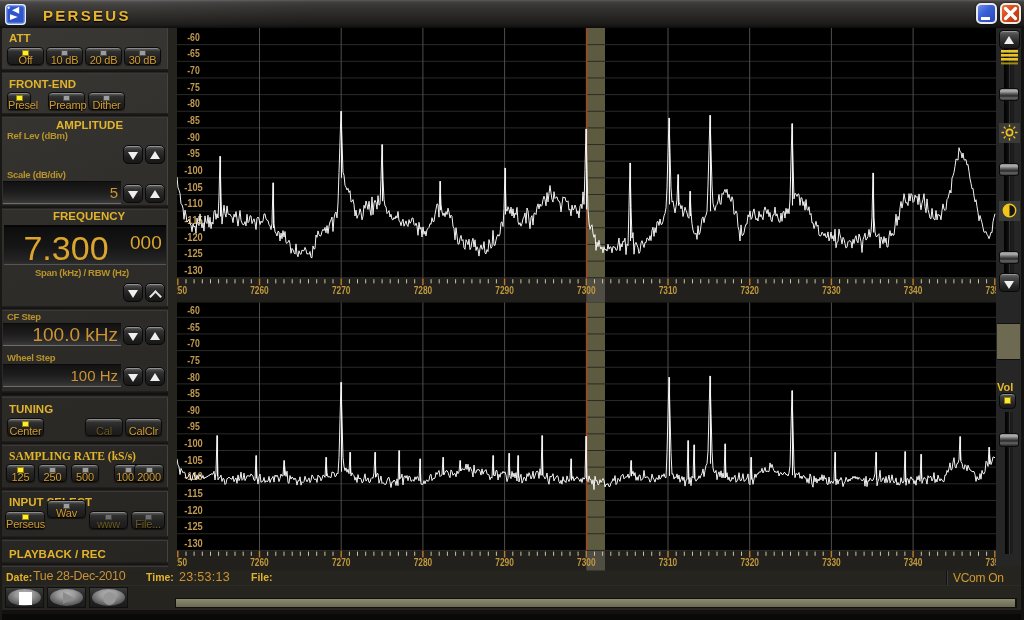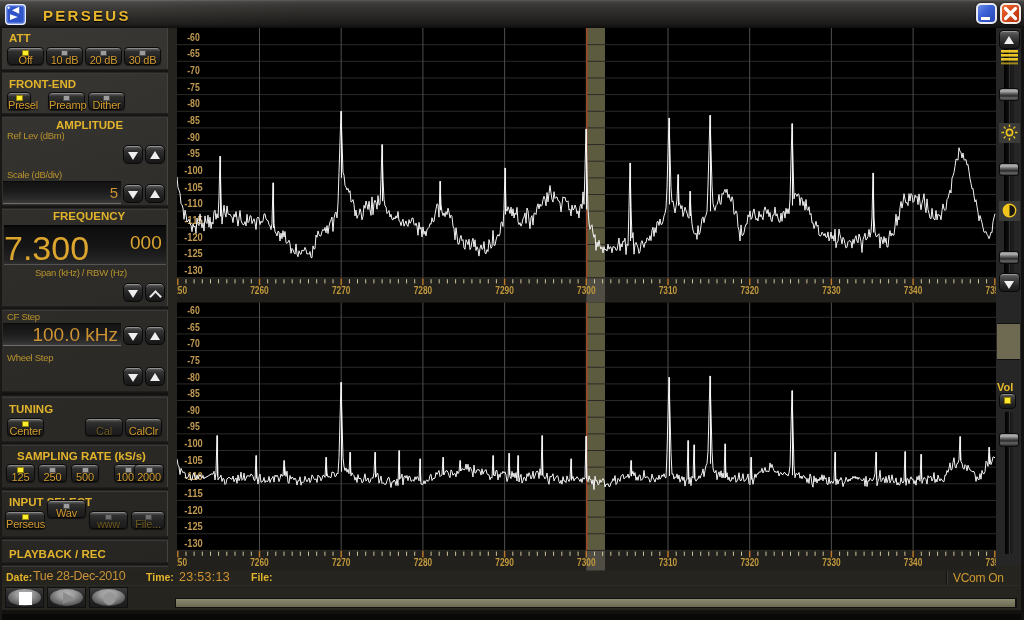--- a/index.html
+++ b/index.html
@@ -16,7 +16,7 @@
 .grv{position:absolute;left:0;width:166px;height:5px;
 background:linear-gradient(180deg,#232120 0,#161514 2px,#141312 3px,#3b3937 4px)}
 .h{position:absolute;font-weight:bold;font-size:11.5px;color:#e2b42c;white-space:nowrap}
-.h2{position:absolute;font-weight:normal;font-size:9.5px;letter-spacing:-0.3px;color:#b8932b;white-space:nowrap}
+.h2{position:absolute;font-weight:bold;font-size:9.5px;letter-spacing:-0.3px;color:#b8932b;white-space:nowrap}
 .fld{position:absolute;left:3px;width:118px;height:23px;background:linear-gradient(180deg,#121212 0,#1c1c1c 45%,#2b2b2b 80%,#3a3a3a 100%);
 border-top:1px solid #0b0b0b;border-bottom:1px solid #6c6c6c;color:#cd9232;font-size:15px;line-height:22px;text-align:right;padding-right:3px}
 .ob{position:absolute;height:18px;border-radius:4px;border:1px solid #0b0b0b;

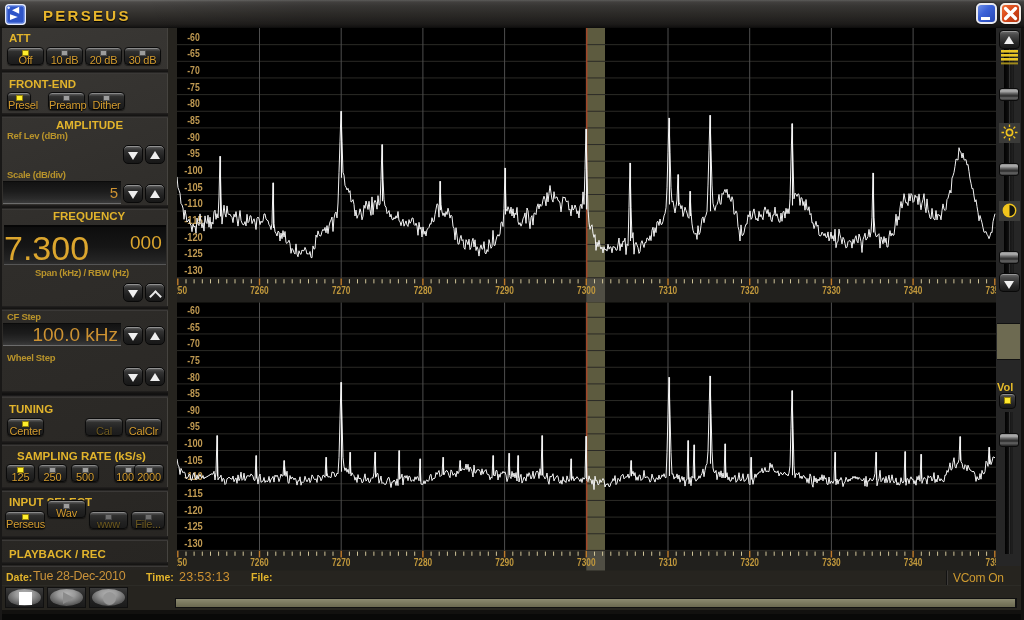--- a/index.html
+++ b/index.html
@@ -122,7 +122,7 @@
 <div class="abs" style="left:4px;top:225px;width:162px;height:40px;
 background:linear-gradient(180deg,#0d0d0d 0,#161616 55%,#242424 90%,#2e2e2e 100%);
 border-top:2px solid #060606;border-bottom:1px solid #555"></div>
-<div class="abs" style="left:4px;top:231px;width:124px;text-align:left;color:#dca62e;font-size:34px;line-height:34px">7.300</div>
+<div class="abs" style="left:4px;top:231px;width:124px;text-align:center;color:#dca62e;font-size:34px;line-height:34px">7.300</div>
 <div class="abs" style="left:130px;top:233px;color:#dca62e;font-size:19px;line-height:19px">000</div>
 <div class="h2" style="left:7px;top:267px;margin-left:28px;">Span (kHz) / RBW (Hz)</div>
 <div class="spin" style="left:123px;top:283px">

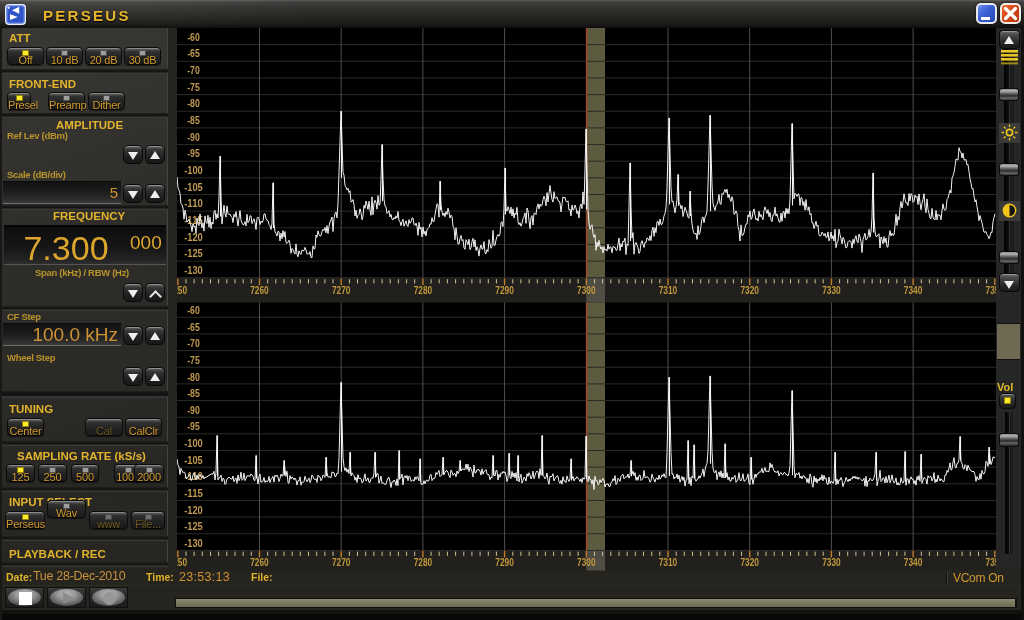--- a/index.html
+++ b/index.html
@@ -141,6 +141,7 @@
       <div class="tri-u"></div>
     </div>
 <div class="h2" style="left:7px;top:352px;">Wheel Step</div>
+<div class="fld" style="top:364px;font-size:15px">100 Hz</div>
 <div class="spin" style="left:123px;top:367px">
       <div class="tri-d"></div>
     </div>

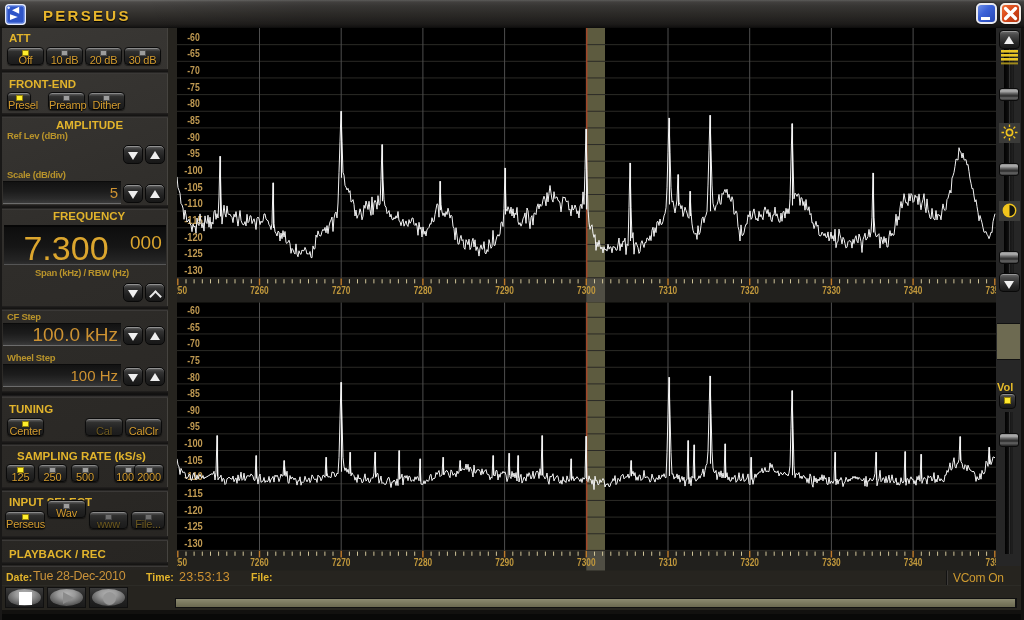--- a/index.html
+++ b/index.html
@@ -161,7 +161,7 @@
       <div class="t">CalClr</div>
     </div>
 <div class="grv" style="left:2px;top:441px"></div>
-<div class="h" style="left:17px;top:450px;">SAMPLING RATE (kS/s)</div>
+<div class="h" style="left:9px;top:450px;font-family:Liberation Serif, serif;">SAMPLING RATE (kS/s)</div>
 <div class="ob" style="left:6px;top:464px;width:29px">
       <div class="led on"></div>
       <div class="t">125</div>

